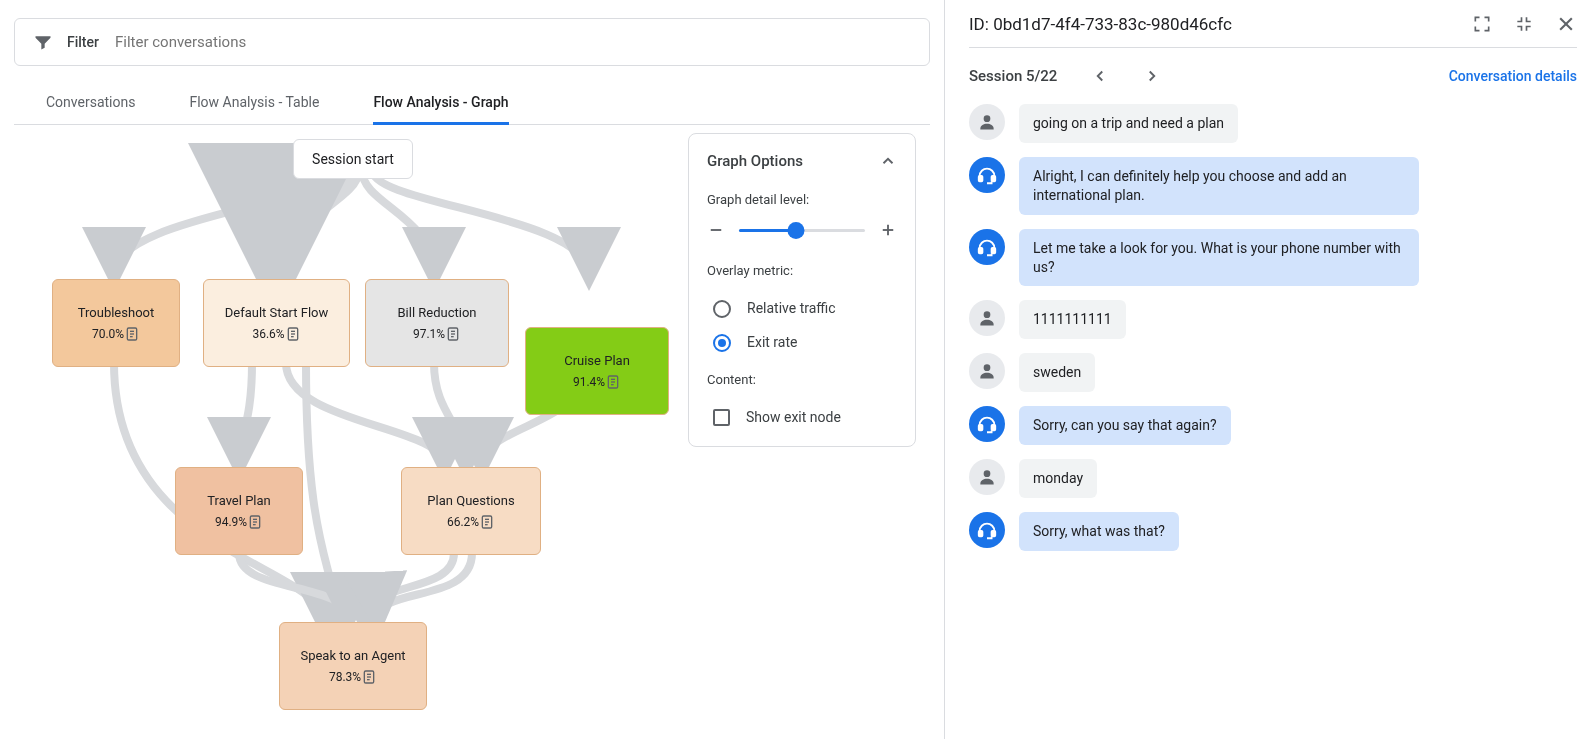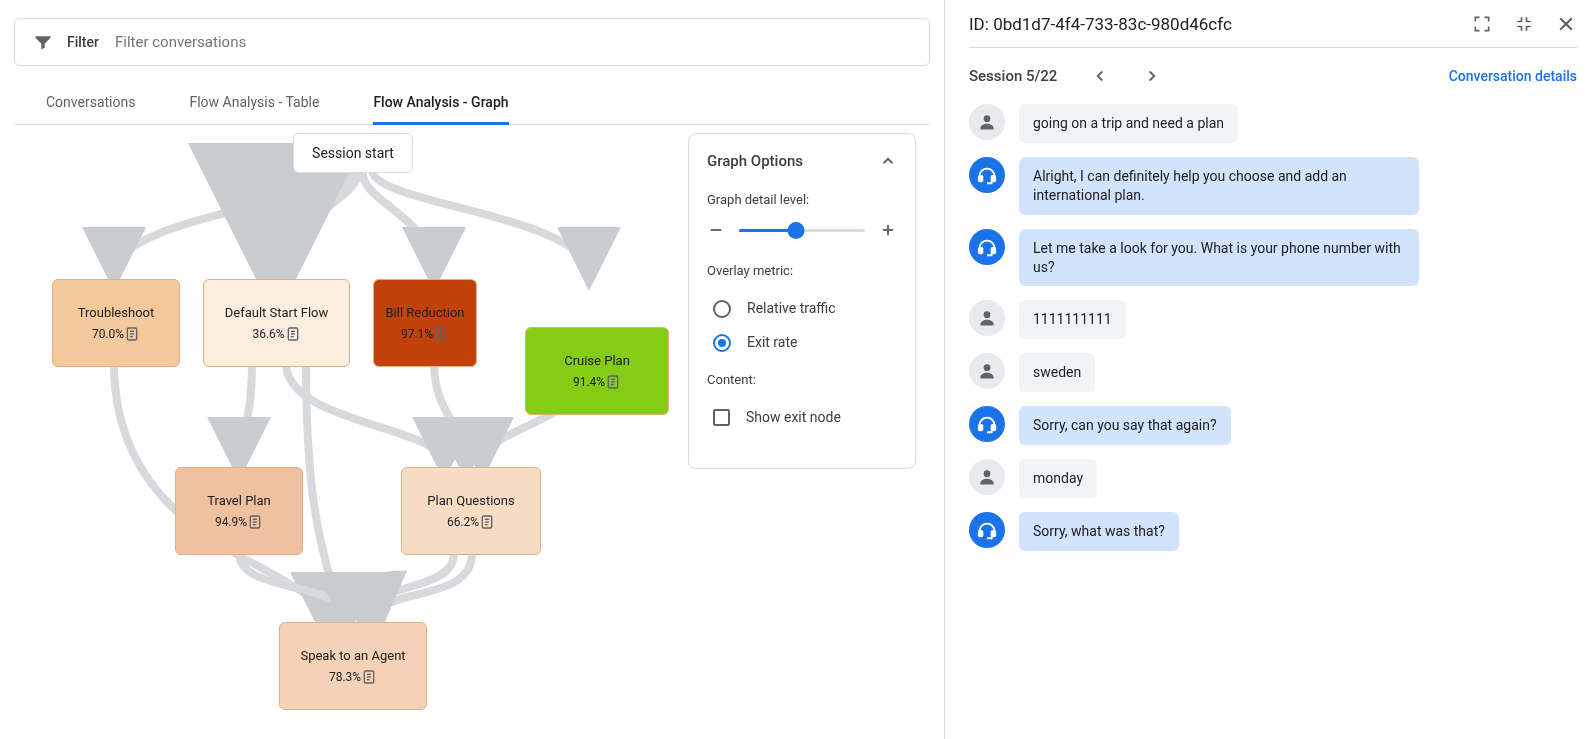--- a/index.html
+++ b/index.html
@@ -107,7 +107,7 @@
         </g>
       </svg>
 
-      <div class="node session-start" style="left:279px;top:8px;width:120px;height:40px">
+      <div class="node session-start" style="left:279px;top:14px;width:120px;height:40px">
         <span>Session start</span>
       </div>
 

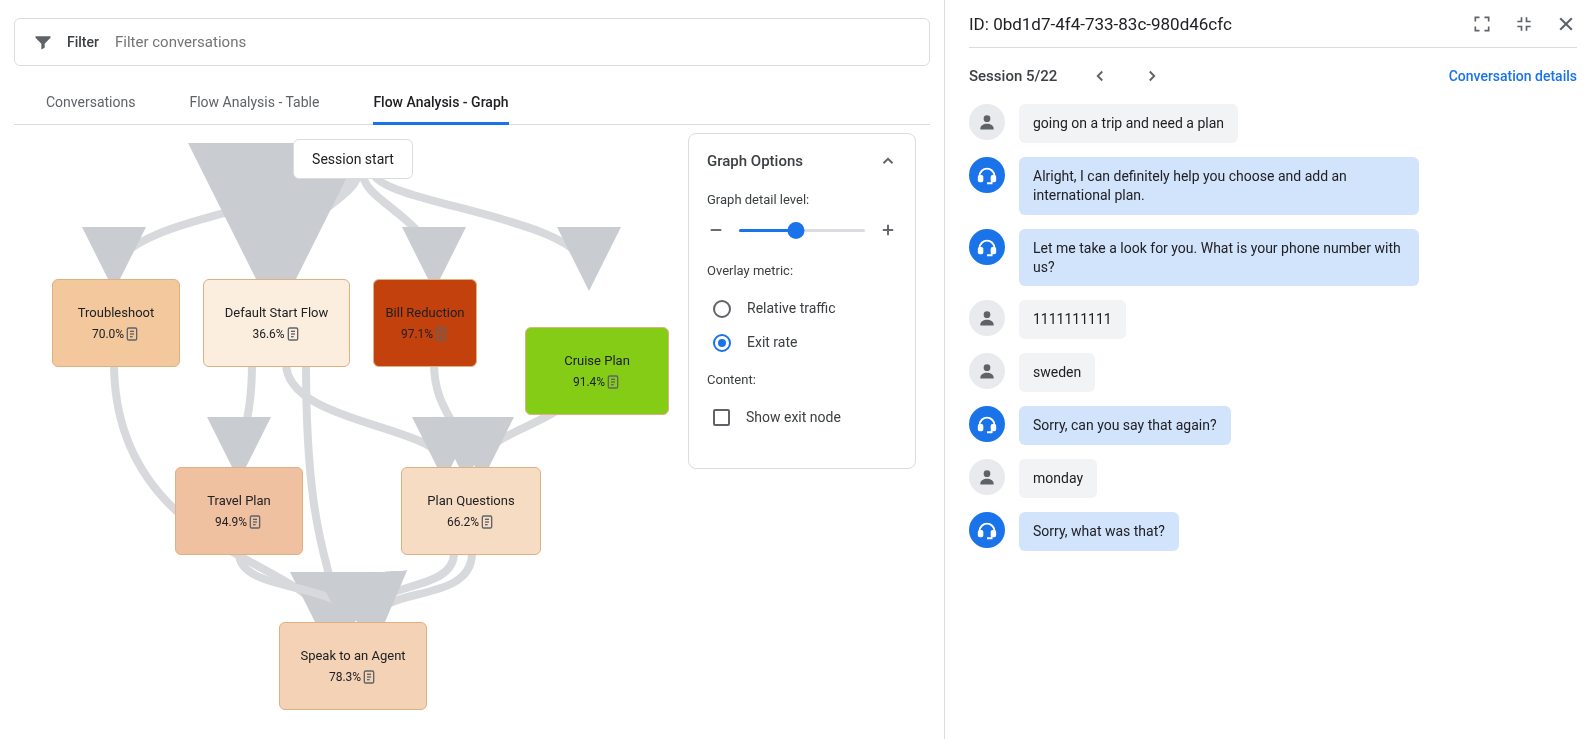--- a/index.html
+++ b/index.html
@@ -26,7 +26,7 @@
   .doc-icon{width:16px;height:16px}
   .session-start{background:#fff;border-color:var(--border);font-size:14px}
   
-  .card{position:absolute;right:14px;top:8px;width:228px;border:1px solid var(--border);border-radius:8px;padding:18px 18px 34px 18px;background:#fff}
+  .card{position:absolute;right:14px;top:8px;width:228px;border:1px solid var(--border);border-radius:8px;padding:18px 18px 12px 18px;background:#fff}
   .card-h{display:flex;align-items:center;justify-content:space-between;font-weight:500;font-size:15px;margin-bottom:22px}
   .card-sub{font-size:13px;color:#3c4043;margin-bottom:14px}
   .slider-row{display:flex;align-items:center;gap:14px;margin-bottom:24px}

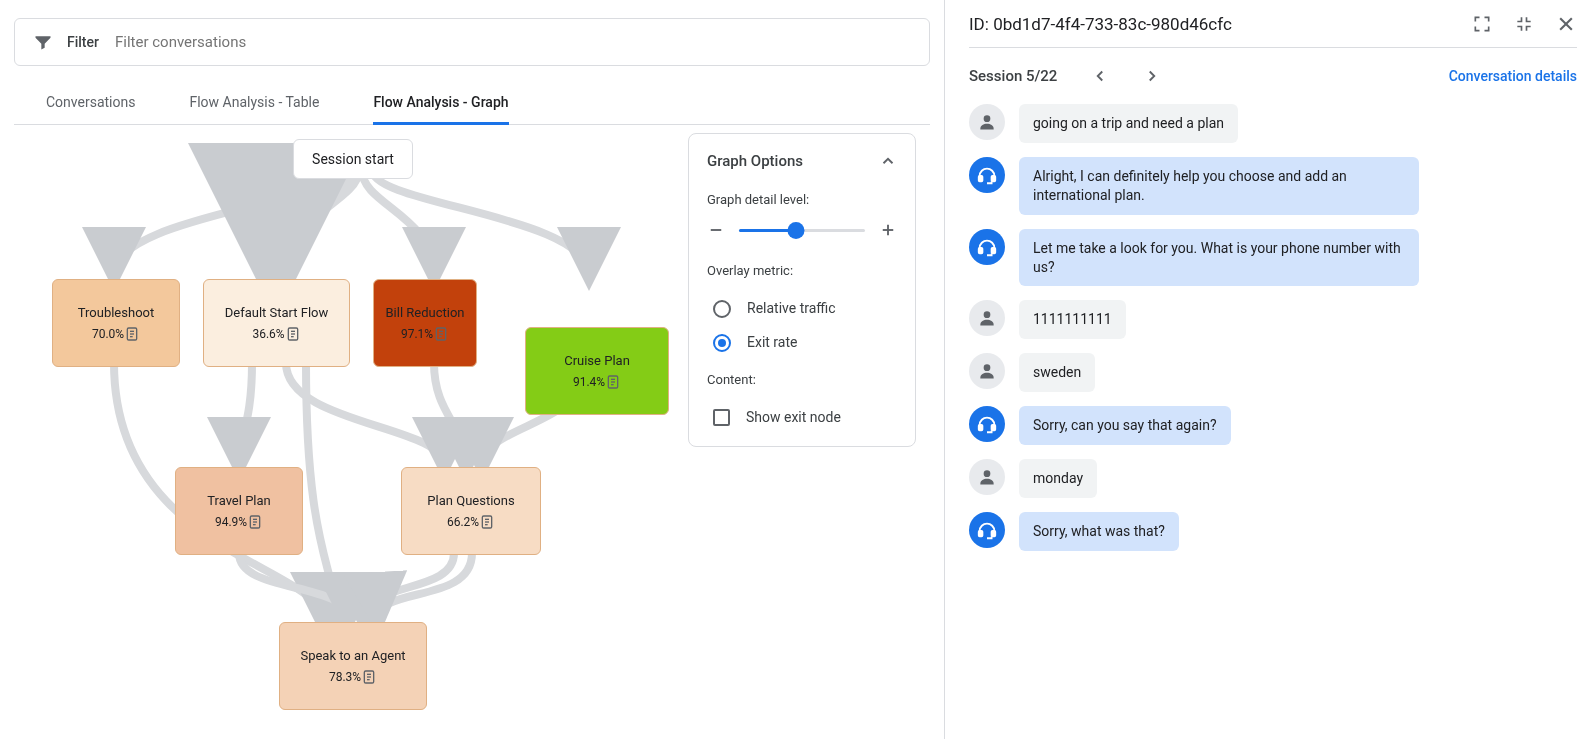--- a/index.html
+++ b/index.html
@@ -137,7 +137,7 @@
         </div>
       </div>
 
-      <div class="node" style="left: 359px; top: 154px; width: 104px; height: 88px; background: #c2410c;">
+      <div class="node" style="left: 351px; top: 154px; width: 144px; height: 88px; background: #e5e5e5;">
         <span class="title">Bill Reduction</span>
         <div class="row">
           <span class="pct">97.1%</span>

